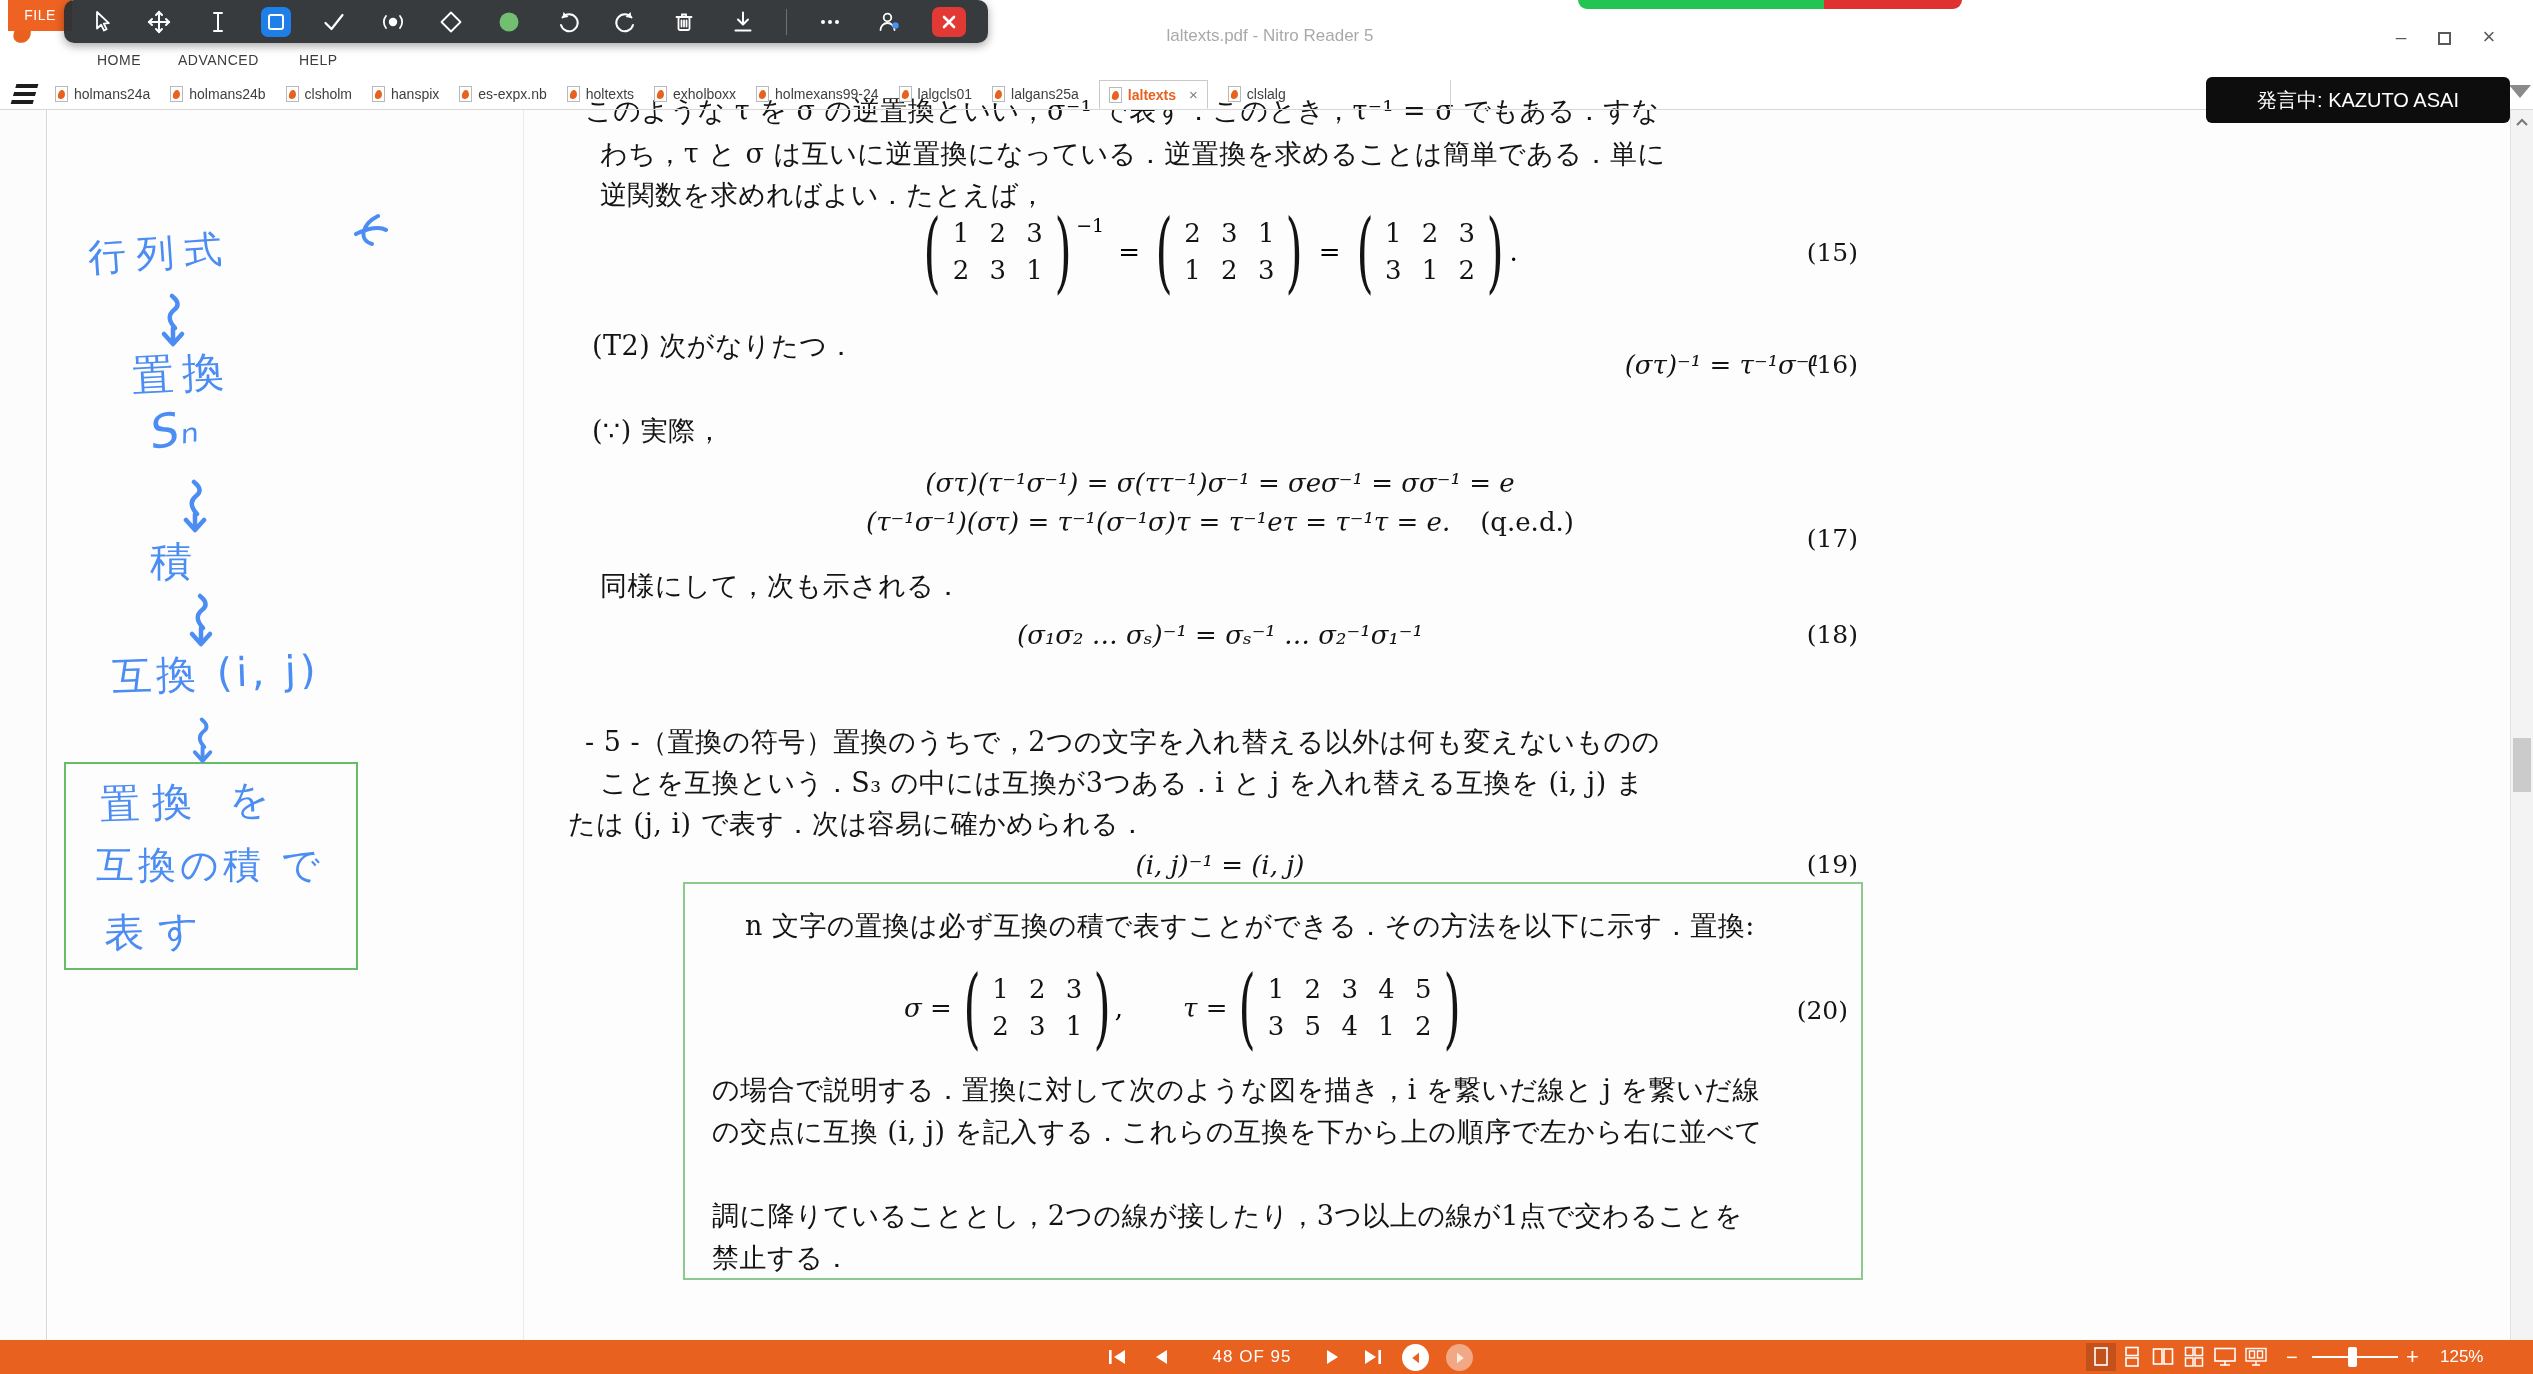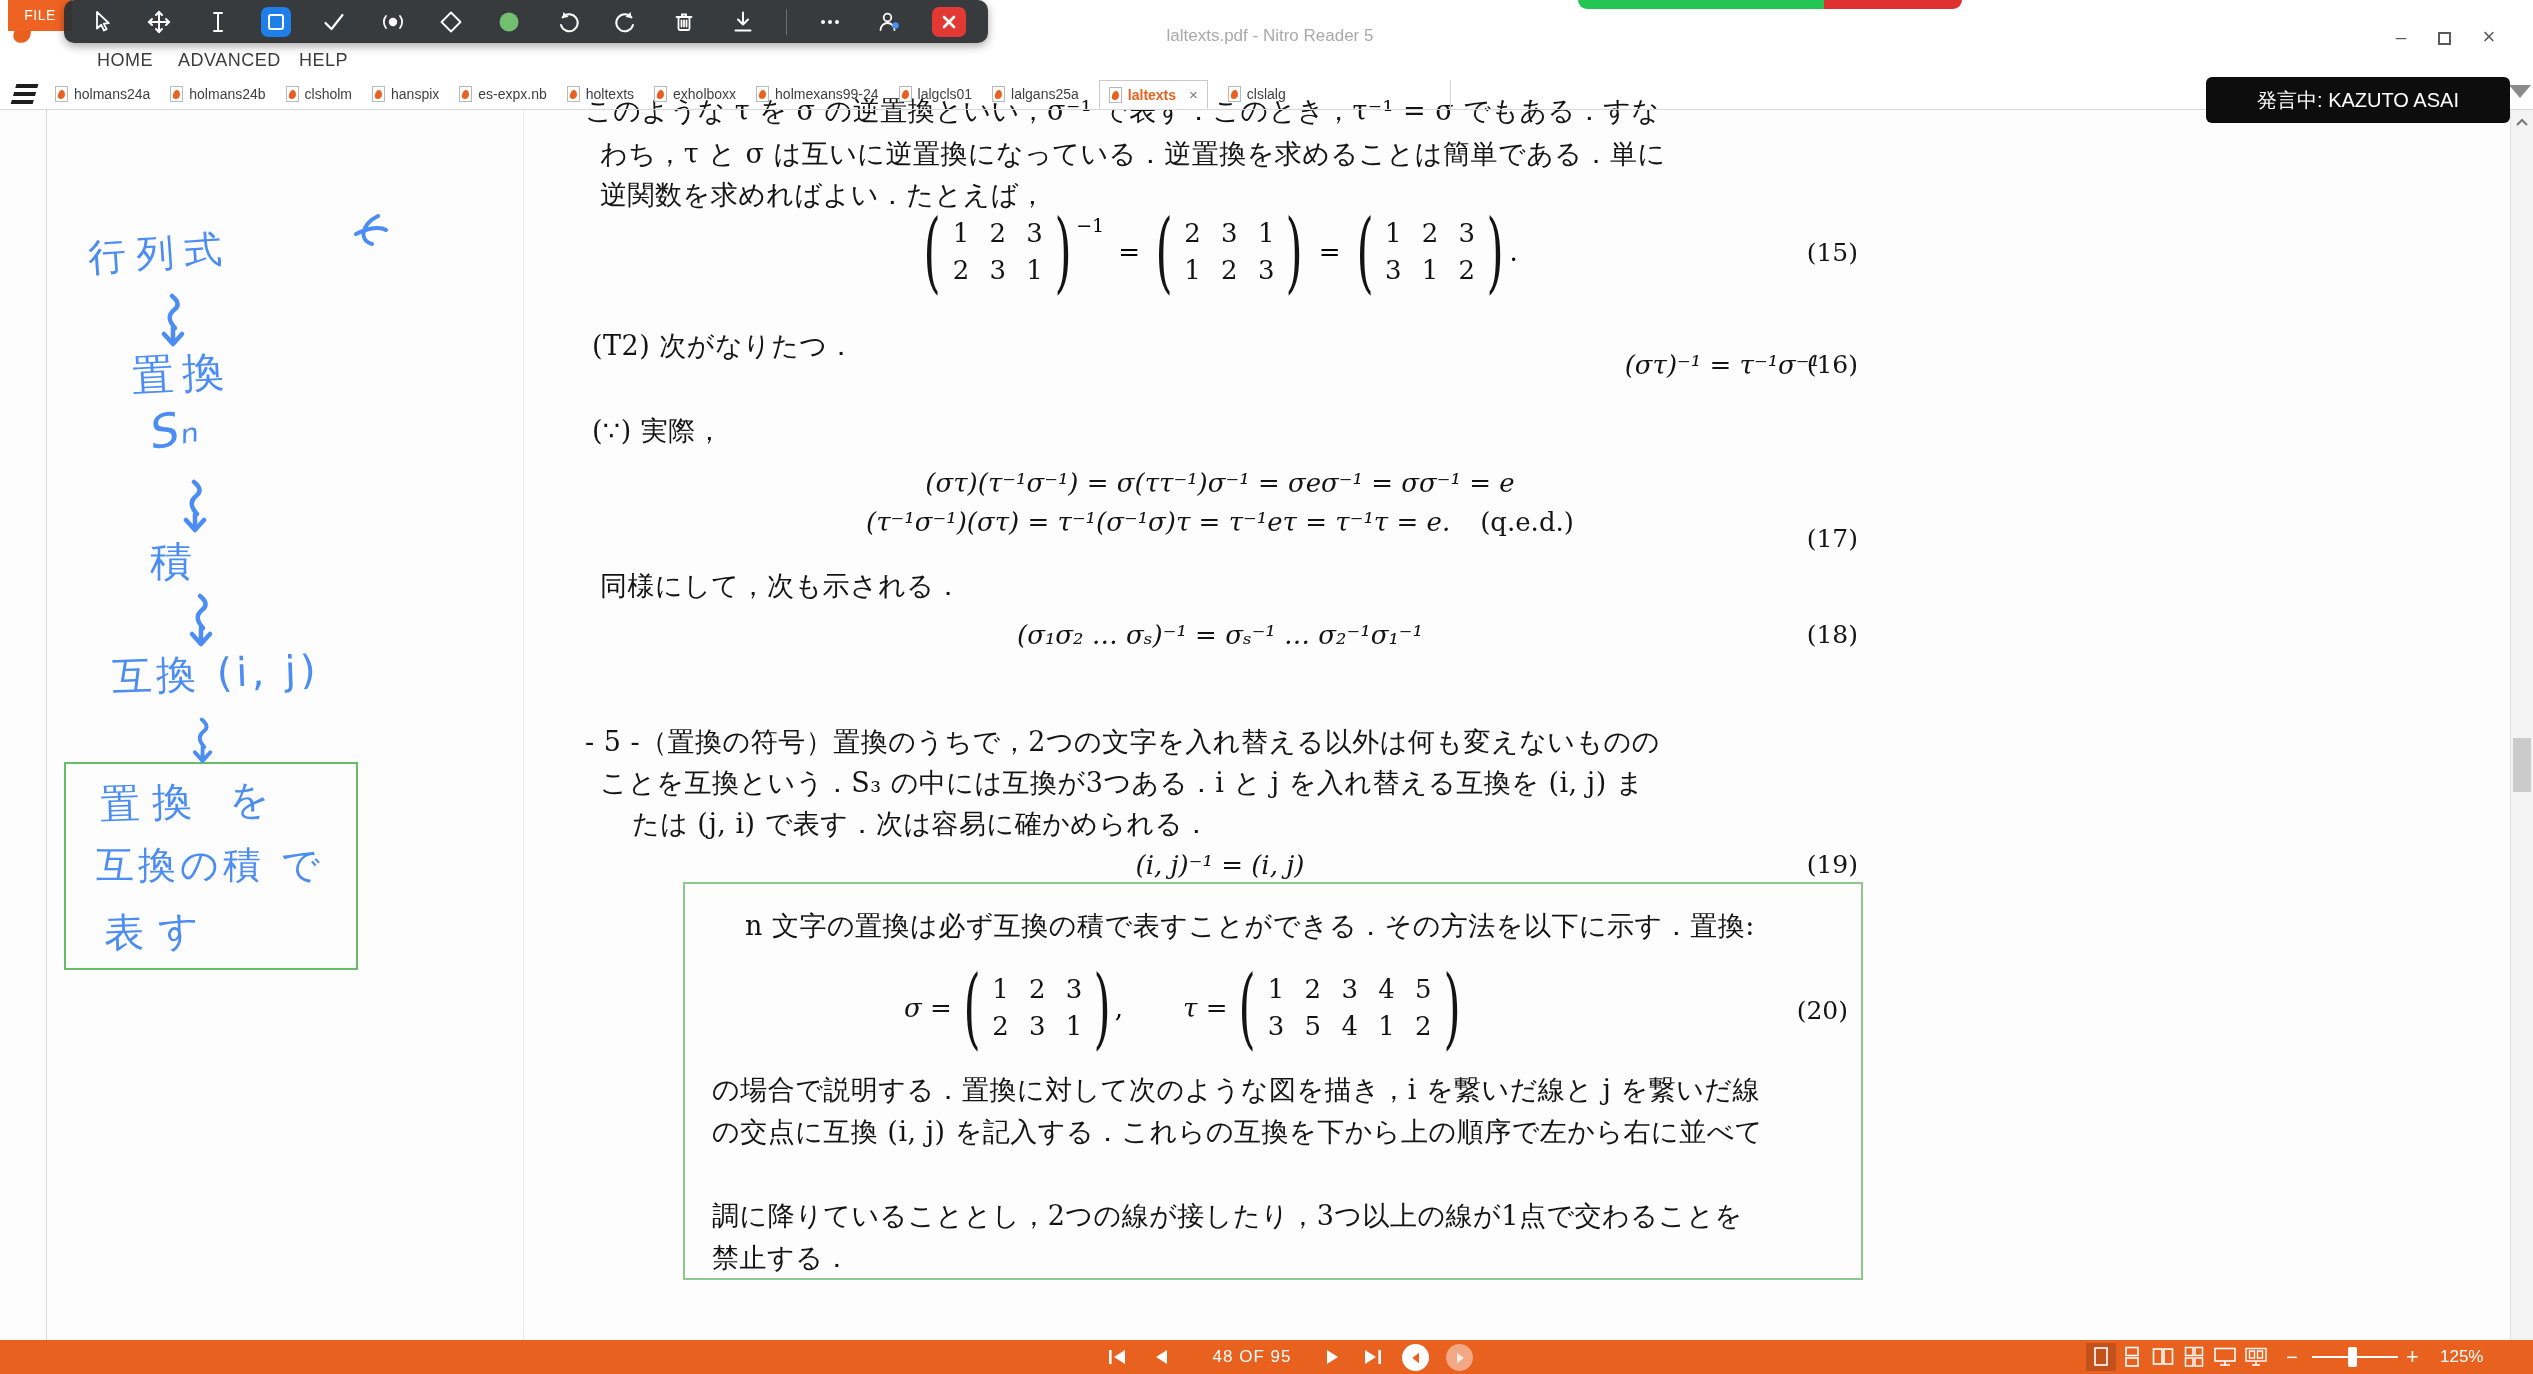--- a/index.html
+++ b/index.html
@@ -36,7 +36,7 @@
   .menurow { left:0; top:45px; width:2533px; height:31px; background:#fff; z-index:4; }
   .file-tab { left:8px; top:0; width:64px; height:31px; background:#ef6322; color:#fff;
               font-size:14px; text-align:center; line-height:31px; letter-spacing:.5px; }
-  .menu-item { top:0; height:31px; line-height:31px; color:#3c3c3c; font-size:18px; letter-spacing:.5px; }
+  .menu-item { top:0; height:31px; line-height:31px; color:#3c3c3c; font-size:14px; letter-spacing:.5px; }
   .tabrow { left:55px; top:77px; height:33px; display:flex; align-items:center; gap:20px; z-index:5; }
   .tab { display:flex; align-items:center; gap:6px; font-size:14px; color:#3f3f3f; white-space:nowrap; }
   .tab.active { border:1px solid #c9c9c9; border-bottom:1px solid #fff; background:#fff;

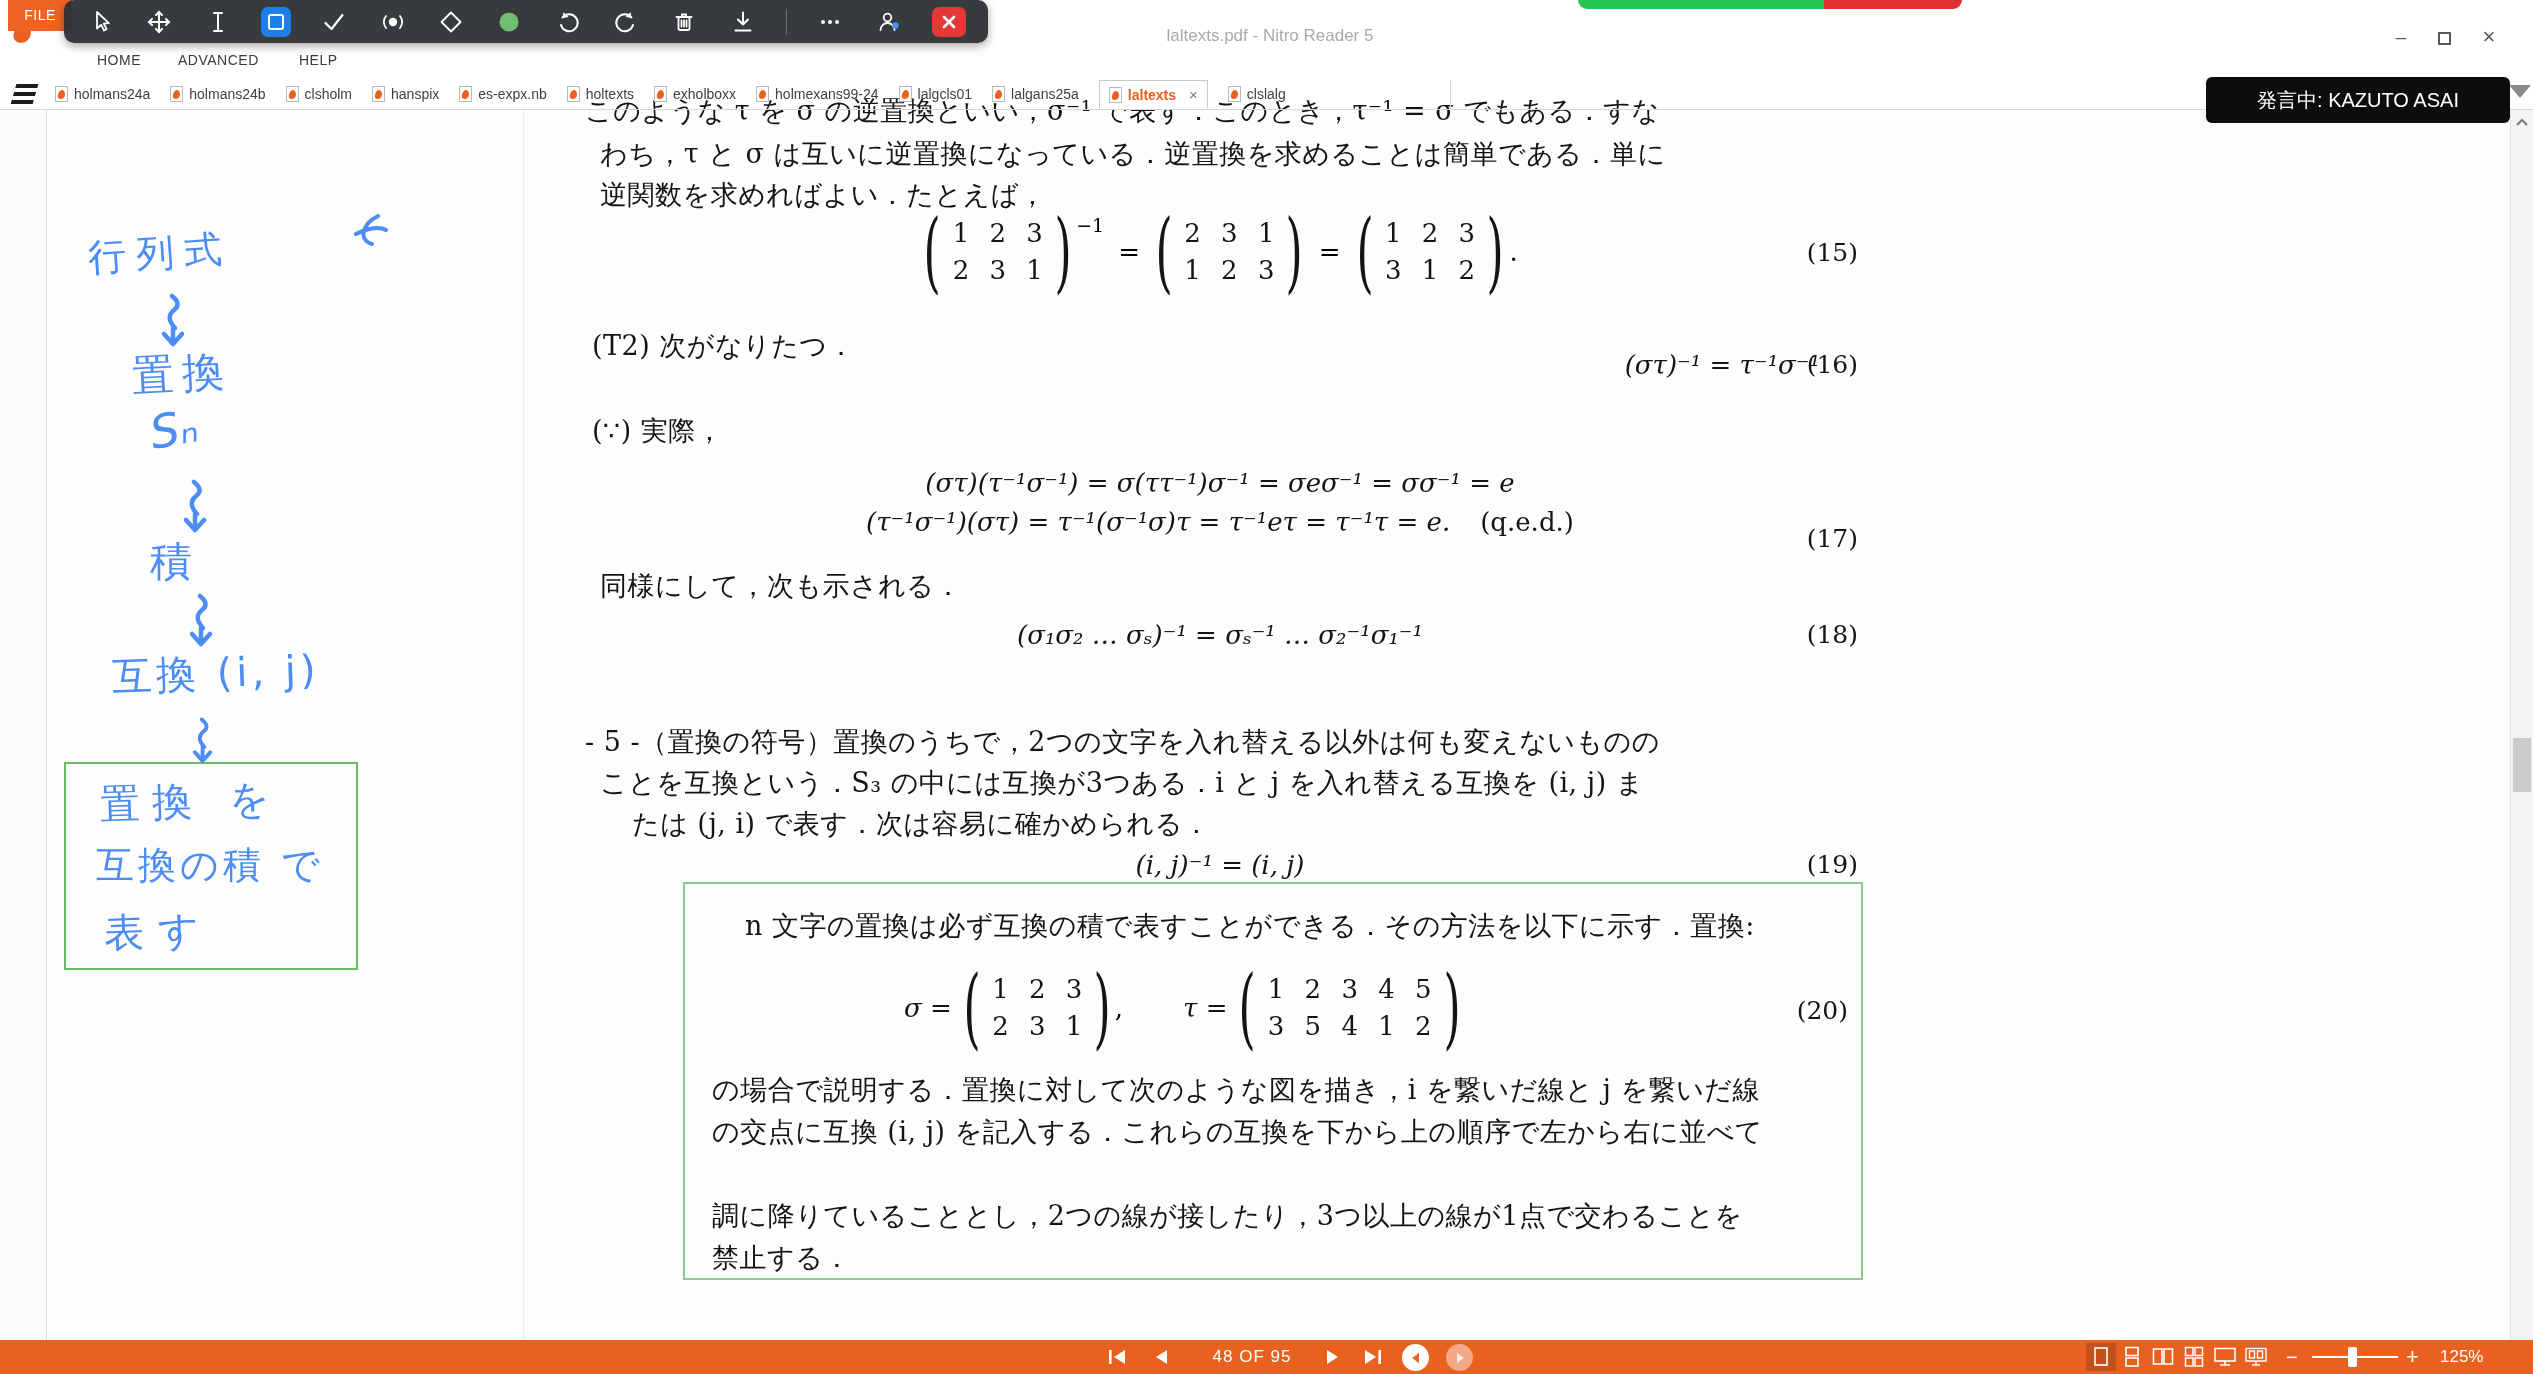--- a/index.html
+++ b/index.html
@@ -370,7 +370,7 @@
 
   <div class="abs doctx" style="left:585px; top:724px;">- 5 -（置換の符号）置換のうちで，2つの文字を入れ替える以外は何も変えないものの</div>
   <div class="abs doctx" style="left:600px; top:765px;">ことを互換という．S₃ の中には互換が3つある．i と j を入れ替える互換を (i, j) ま</div>
-  <div class="abs doctx" style="left:632px; top:806px;">たは (j, i) で表す．次は容易に確かめられる．</div>
+  <div class="abs doctx" style="left:568px; top:806px;">たは (j, i) で表す．次は容易に確かめられる．</div>
 
   <div class="abs eq mathtx" style="top:850px;">
       <span>(i, j)⁻¹ = (i, j)</span>

